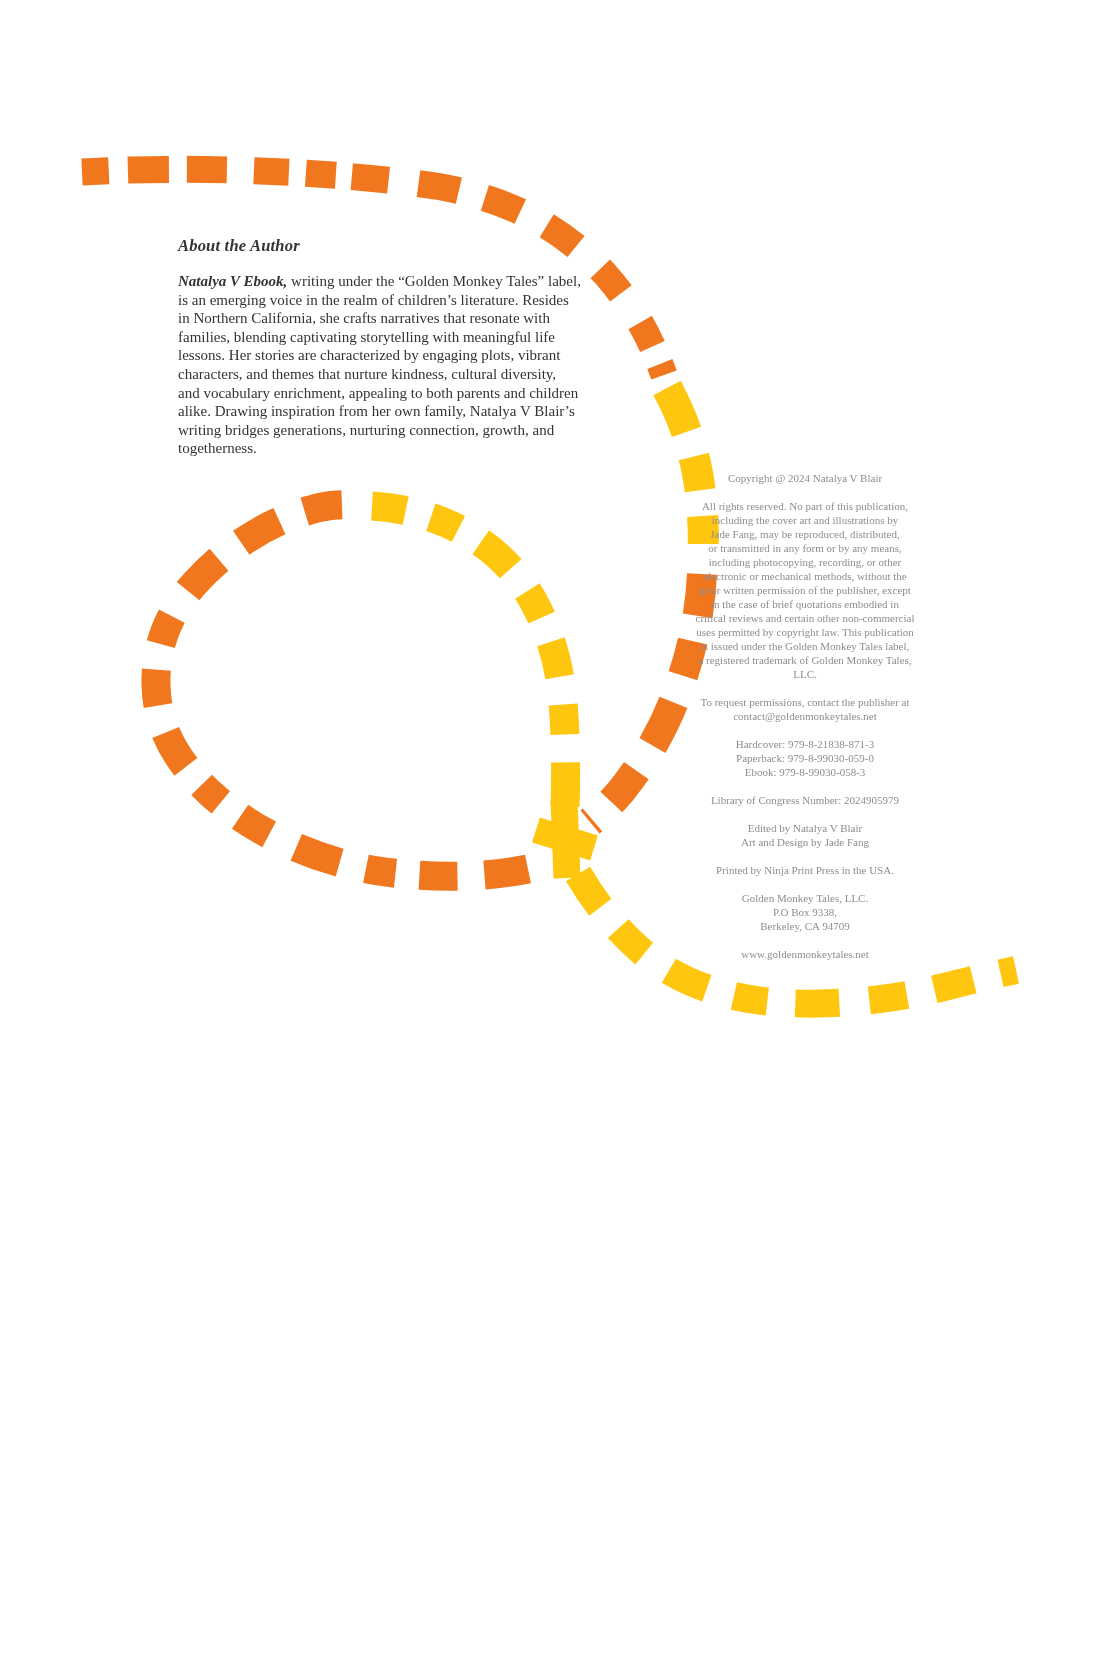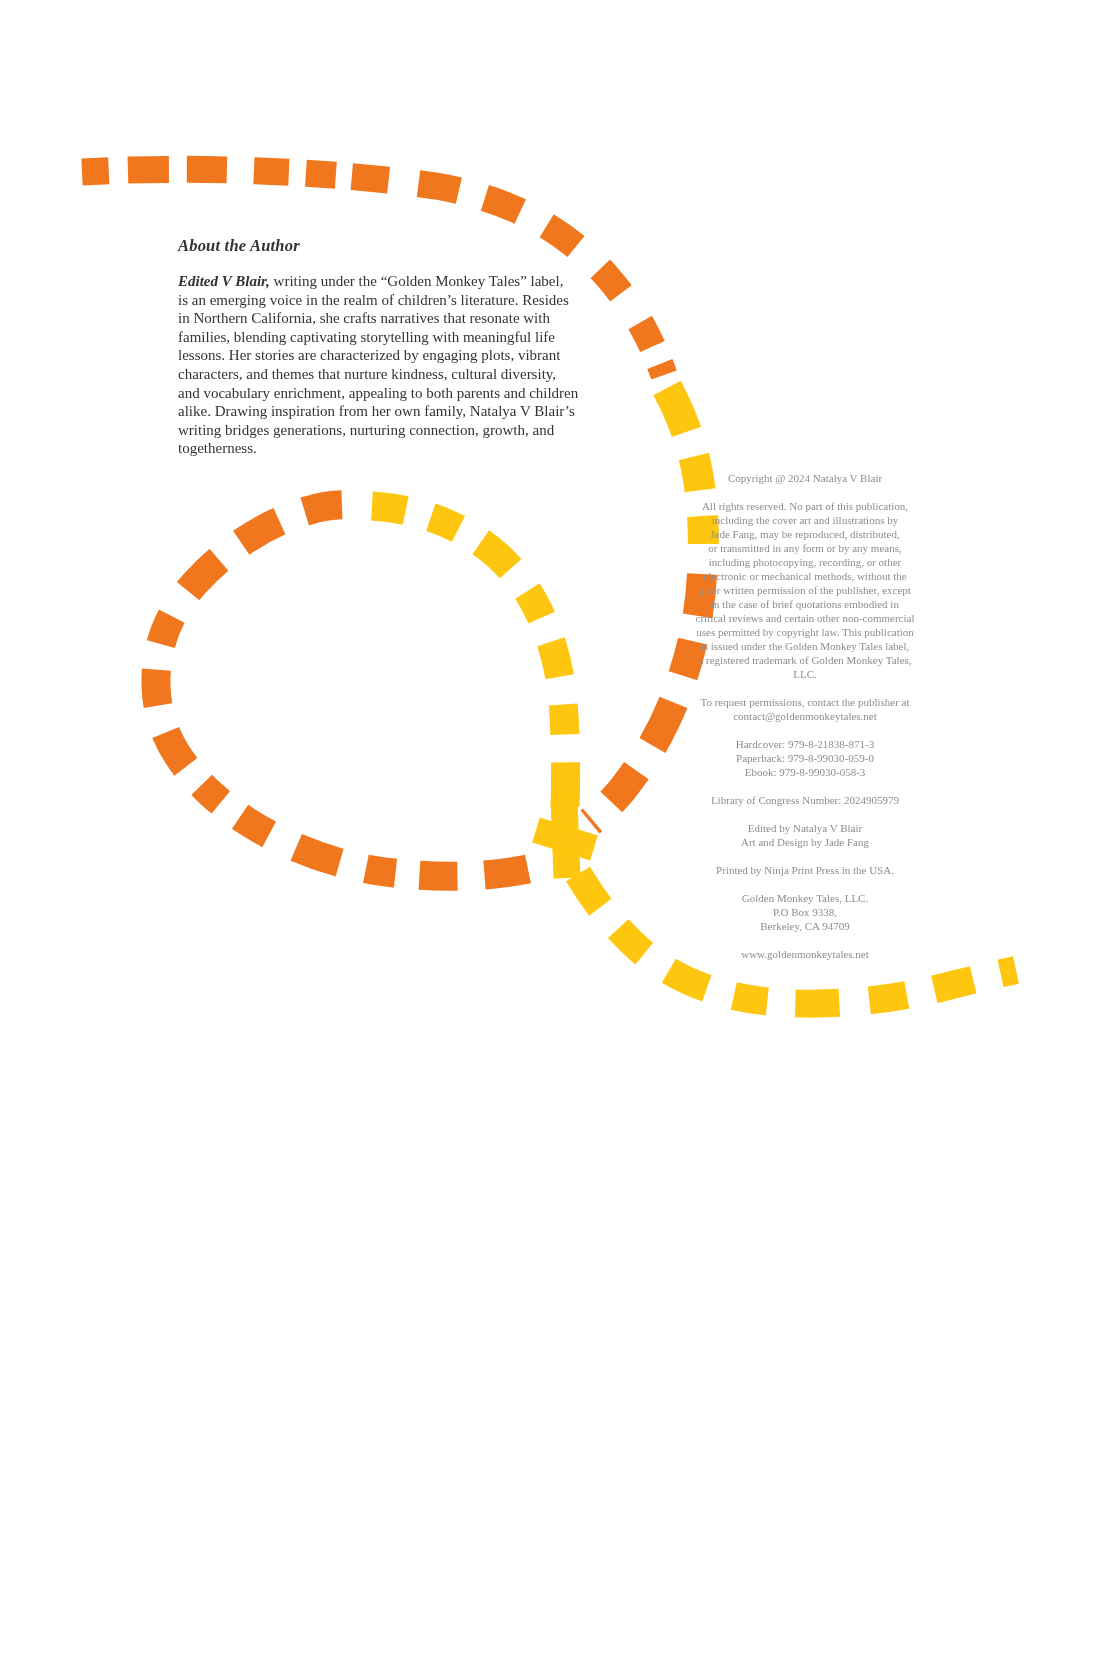--- a/index.html
+++ b/index.html
@@ -86,7 +86,7 @@
 
   <div class="about-heading">About the Author</div>
 
-  <div class="about-para"><span class="lead">Edited V Blair,</span><span> writing under the “Golden Monkey Tales” label,
+  <div class="about-para"><span class="lead">Natalya V Ebook,</span><span> writing under the “Golden Monkey Tales” label,
 is an emerging voice in the realm of children’s literature. Resides
 in Northern California, she crafts narratives that resonate with
 families, blending captivating storytelling with meaningful life

